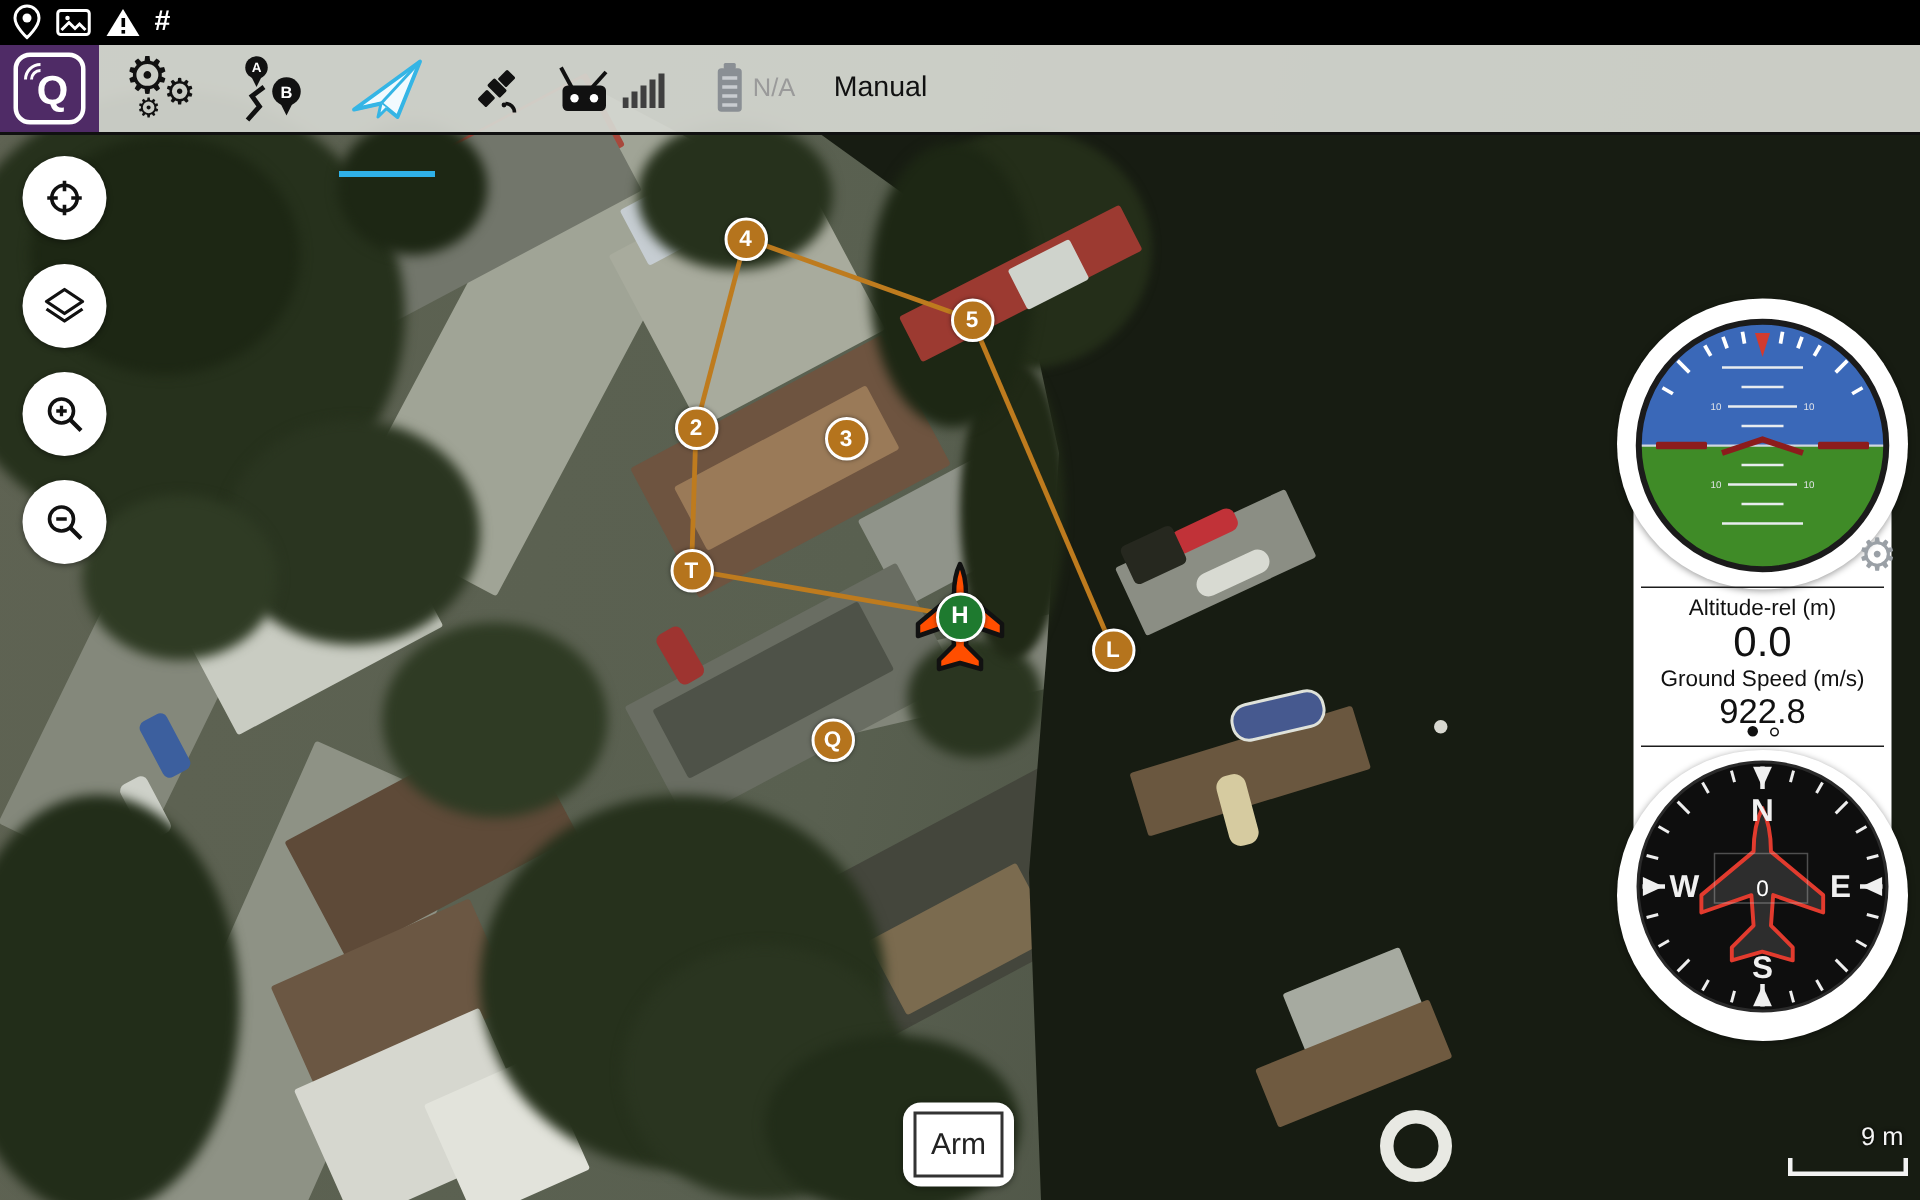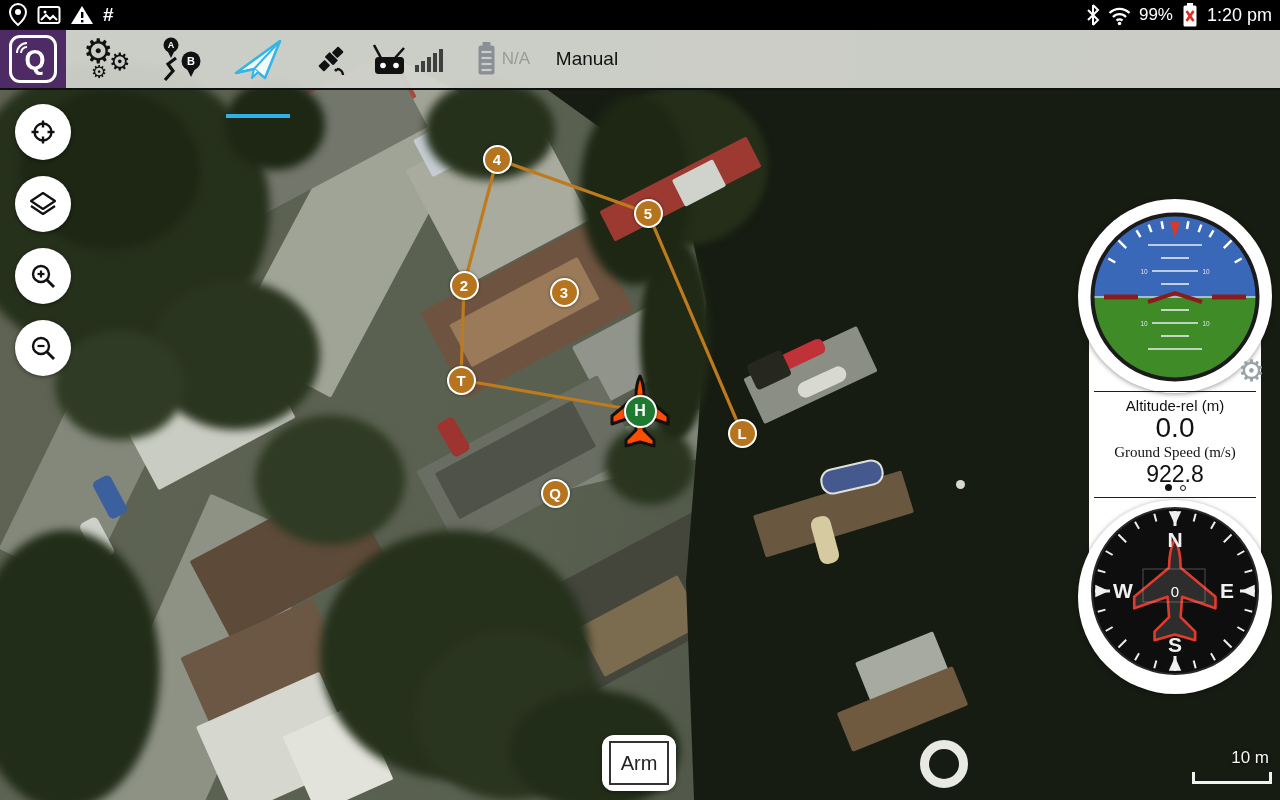--- a/index.html
+++ b/index.html
@@ -414,25 +414,6 @@
       </svg>
       <span class="hash">#</span>
     </div>
-    <div class="sb-right">
-      <svg width="14" height="22" viewBox="0 0 14 22">
-        <path d="M7,1 L7,21 M7,1 L12,6 L2,16 M7,21 L12,16 L2,6" fill="none" stroke="#fff" stroke-width="2"></path>
-      </svg>
-      <svg width="25" height="21" viewBox="0 0 25 21">
-        <path d="M2.5,8 a14,14 0 0 1 20,0" fill="none" stroke="#fff" stroke-width="2.3"></path>
-        <path d="M6,12 a9,9 0 0 1 13,0" fill="none" stroke="#fff" stroke-width="2.3"></path>
-        <path d="M9.5,15.5 a5,5 0 0 1 6,0" fill="none" stroke="#fff" stroke-width="2.3"></path>
-        <circle cx="12.5" cy="18.5" r="1.8" fill="#fff"></circle>
-      </svg>
-      <span class="sb-text">99%</span>
-      <svg width="20" height="24" viewBox="0 0 20 24">
-        <rect x="7" y="0" width="6" height="3" fill="#fff"></rect>
-        <rect x="3.5" y="2.5" width="13" height="21" rx="1.5" fill="#fff"></rect>
-        <line x1="6.5" y1="8" x2="13.5" y2="18" stroke="#D93025" stroke-width="2.6"></line>
-        <line x1="13.5" y1="8" x2="6.5" y2="18" stroke="#D93025" stroke-width="2.6"></line>
-      </svg>
-      <span class="sb-time">1:20 pm</span>
-    </div>
   </div>
 
 </div>

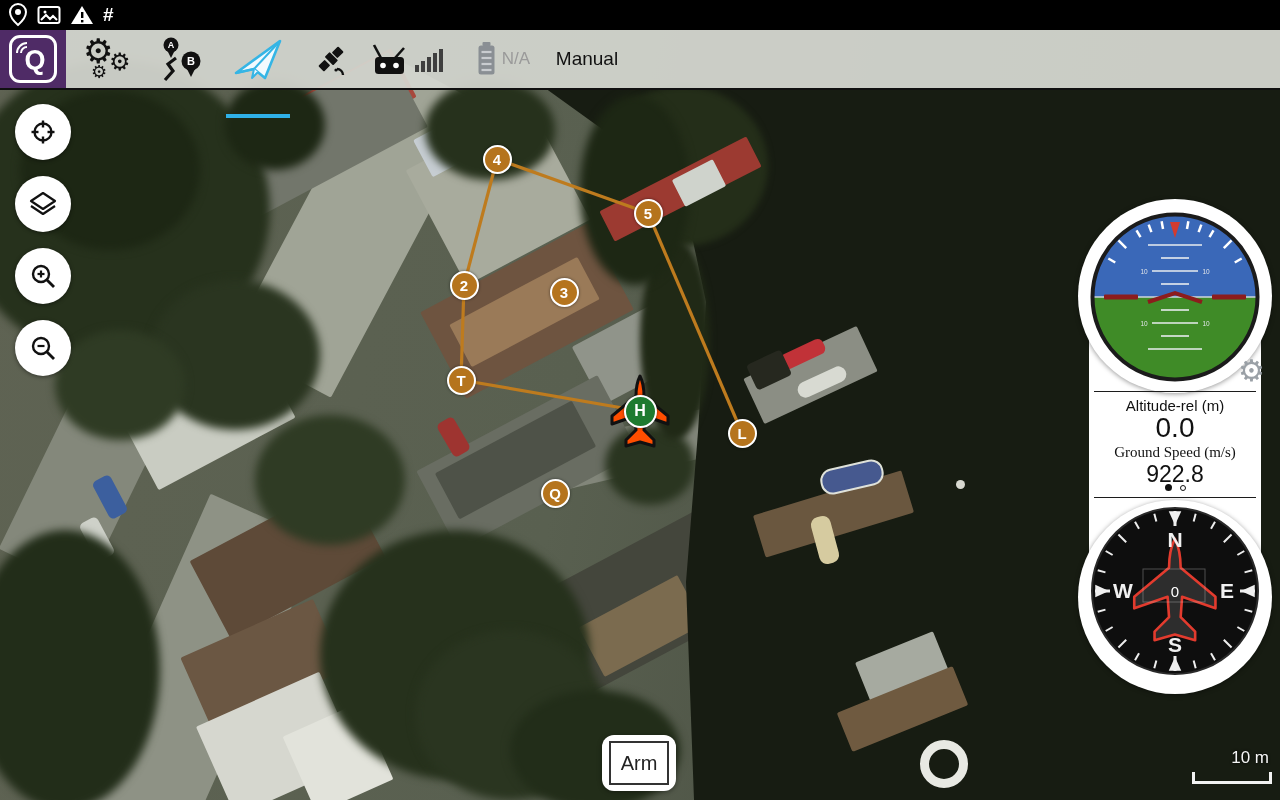--- a/index.html
+++ b/index.html
@@ -255,7 +255,7 @@
     <div class="ip-sep" style="top:391px;"></div>
     <div class="ip-text ip-label" style="top:397px;">Altitude-rel (m)</div>
     <div class="ip-text ip-val-lg" style="top:412px;">0.0</div>
-    <div class="ip-text ip-label" style="top:444px;font-family:Liberation Serif, serif;">Ground Speed (m/s)</div>
+    <div class="ip-text ip-label" style="top:444px;">Ground Speed (m/s)</div>
     <div class="ip-text ip-val-md" style="top:461px;">922.8</div>
     <div class="ip-dots">
       <div class="dot-f"></div>

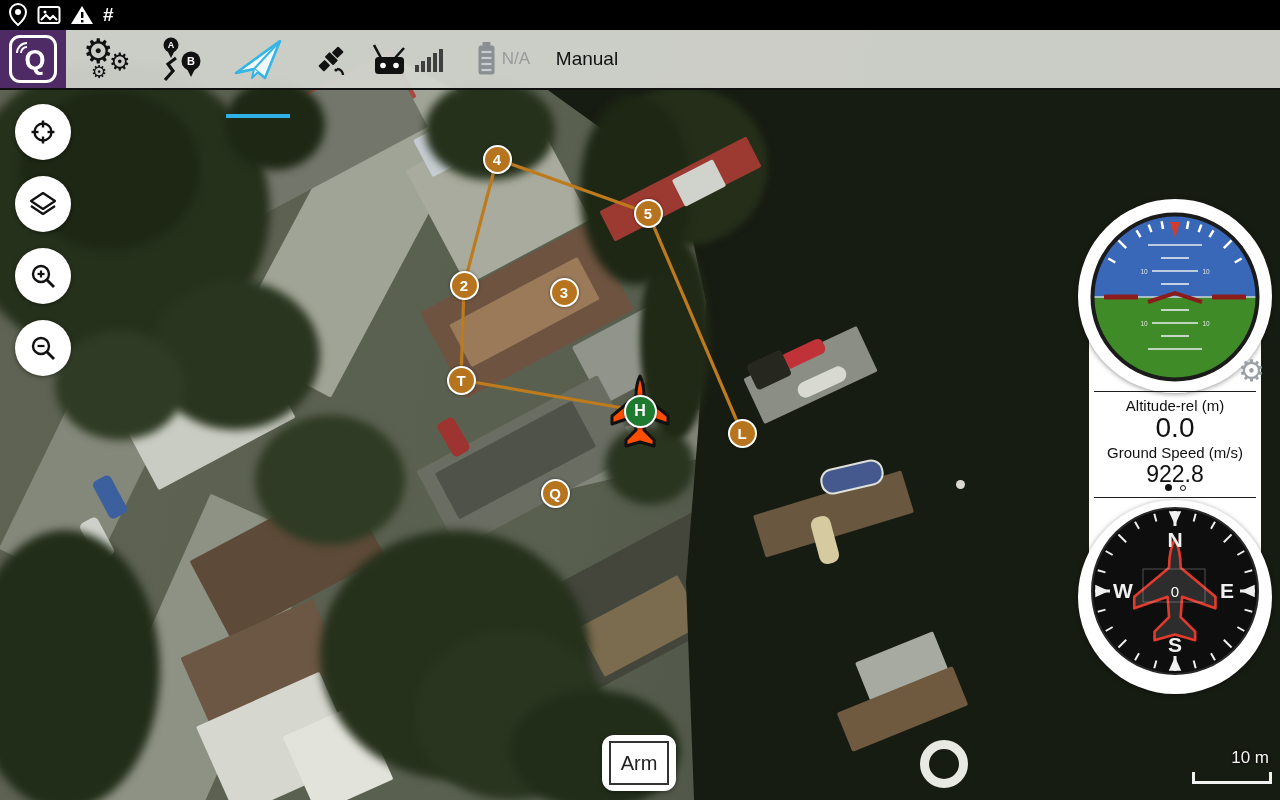--- a/index.html
+++ b/index.html
@@ -190,7 +190,7 @@
       </svg>
     </div>
 
-    <div class="scale-label">10 m</div>
+    <div class="scale-label">9 m</div>
     <div class="scale-bar"></div>
 
     <div class="arm">

